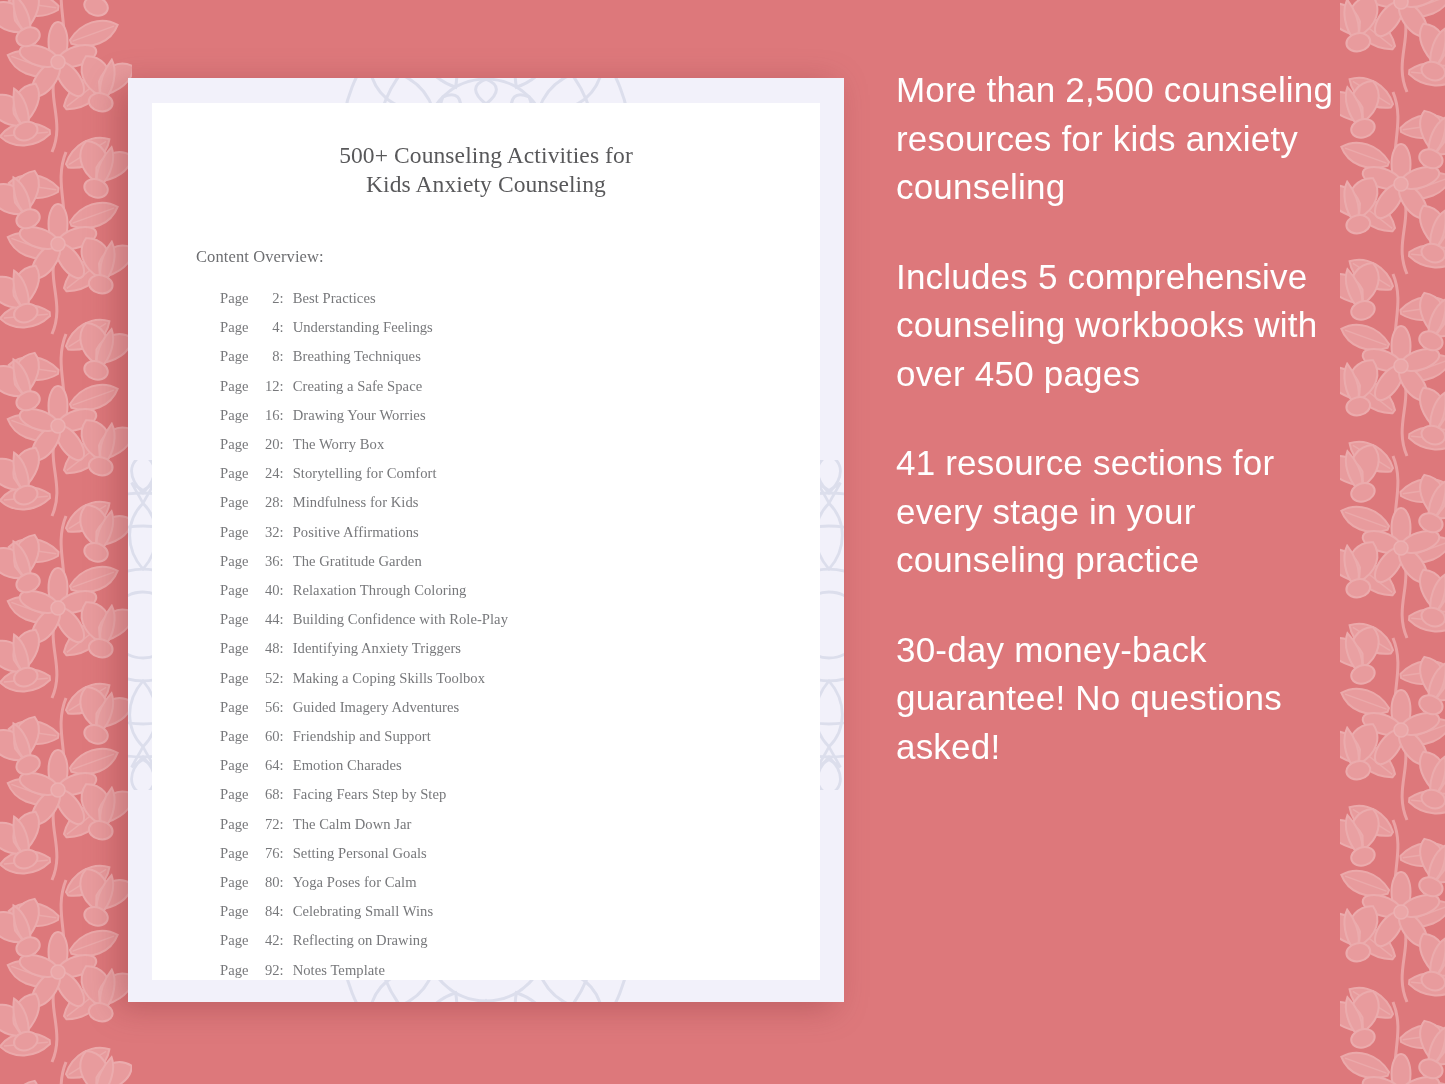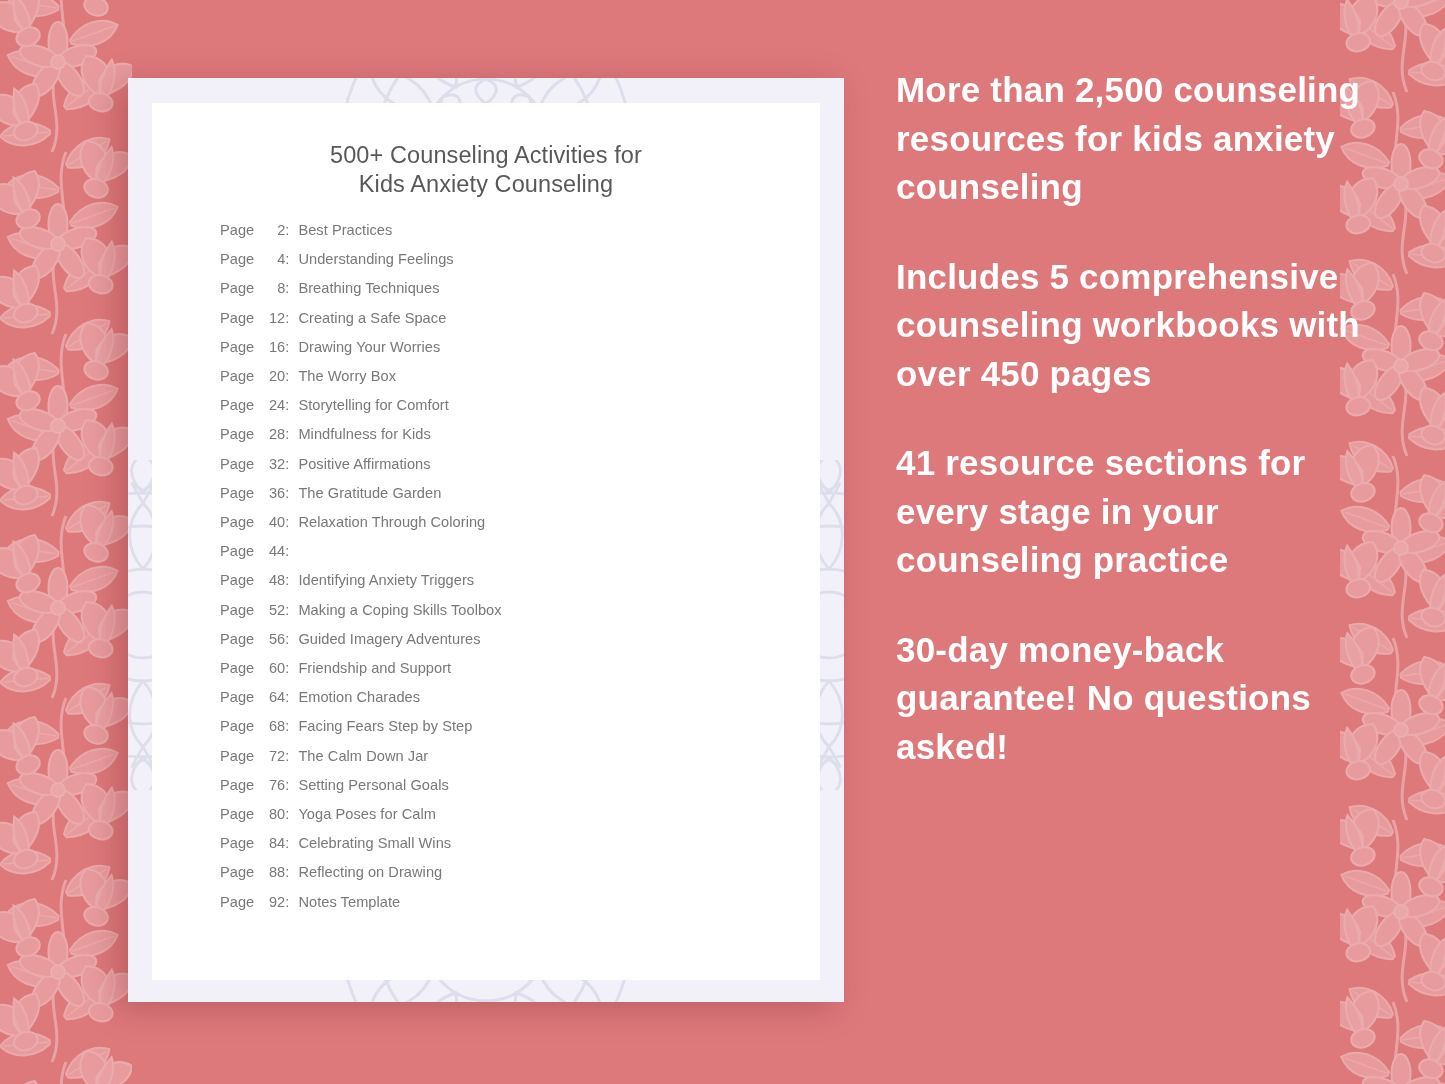--- a/index.html
+++ b/index.html
@@ -128,7 +128,7 @@
     color: #ffffff;
     font-size: 35px;
     line-height: 48.5px;
-    font-weight: 700;
+    font-weight: 400;
     letter-spacing: 0.2px;
     margin-bottom: 41px;
   }

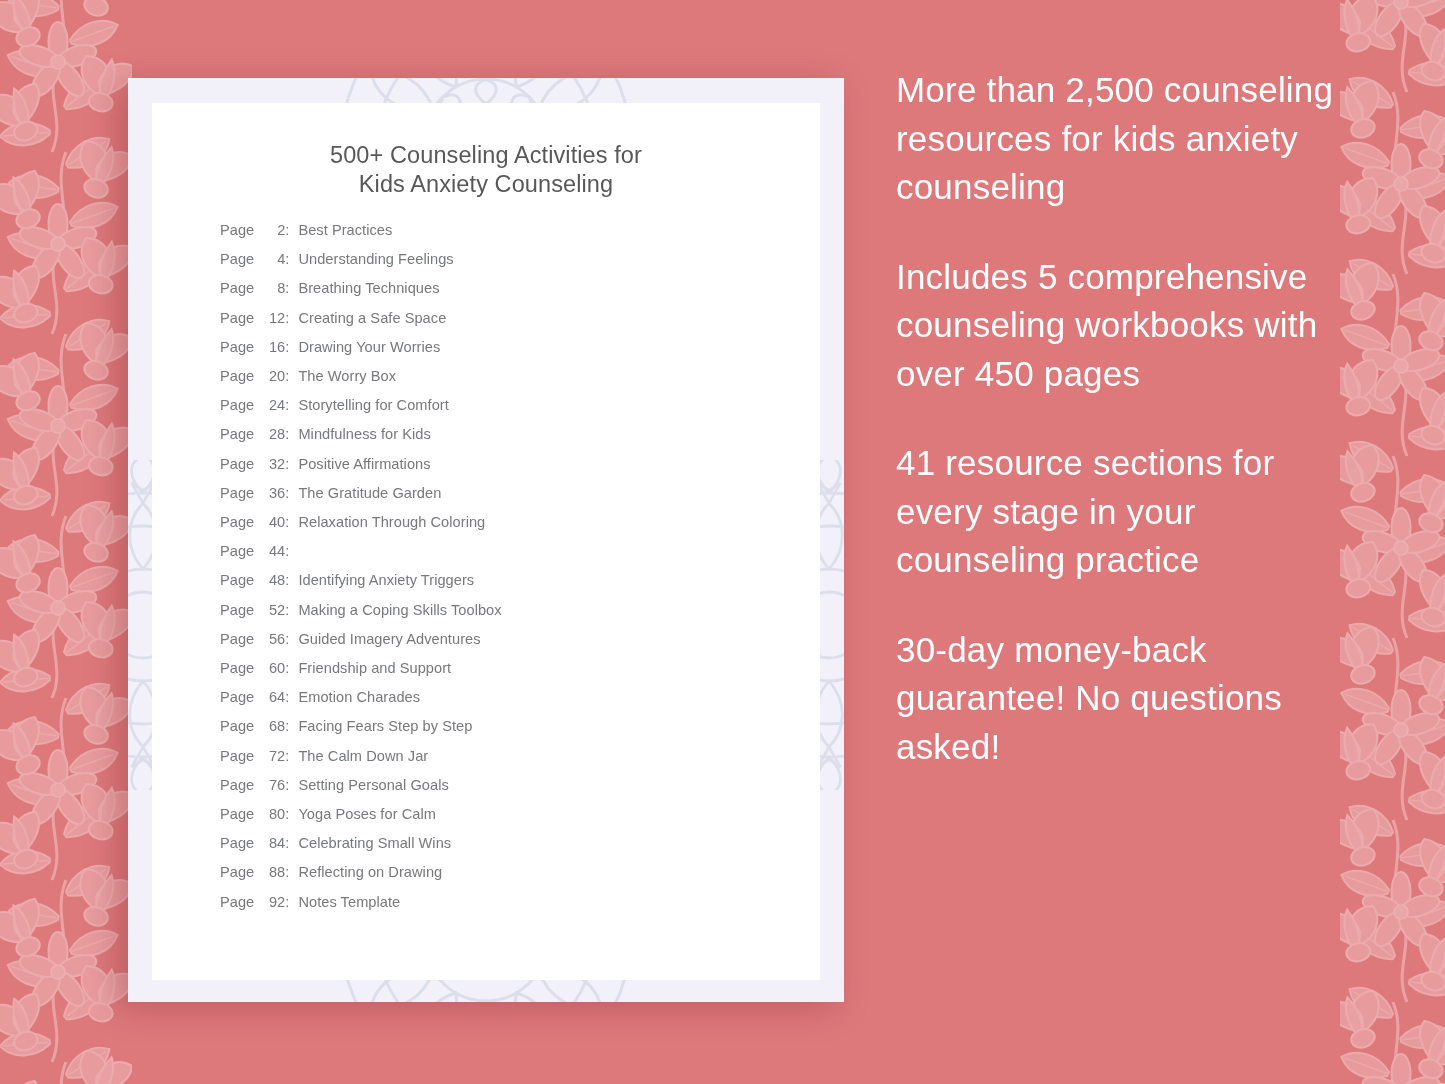--- a/index.html
+++ b/index.html
@@ -46,6 +46,7 @@
     height: 100%;
     background: #f2f1fa;
     overflow: hidden;
+    font-family: Liberation Serif, serif;
   }
 
   

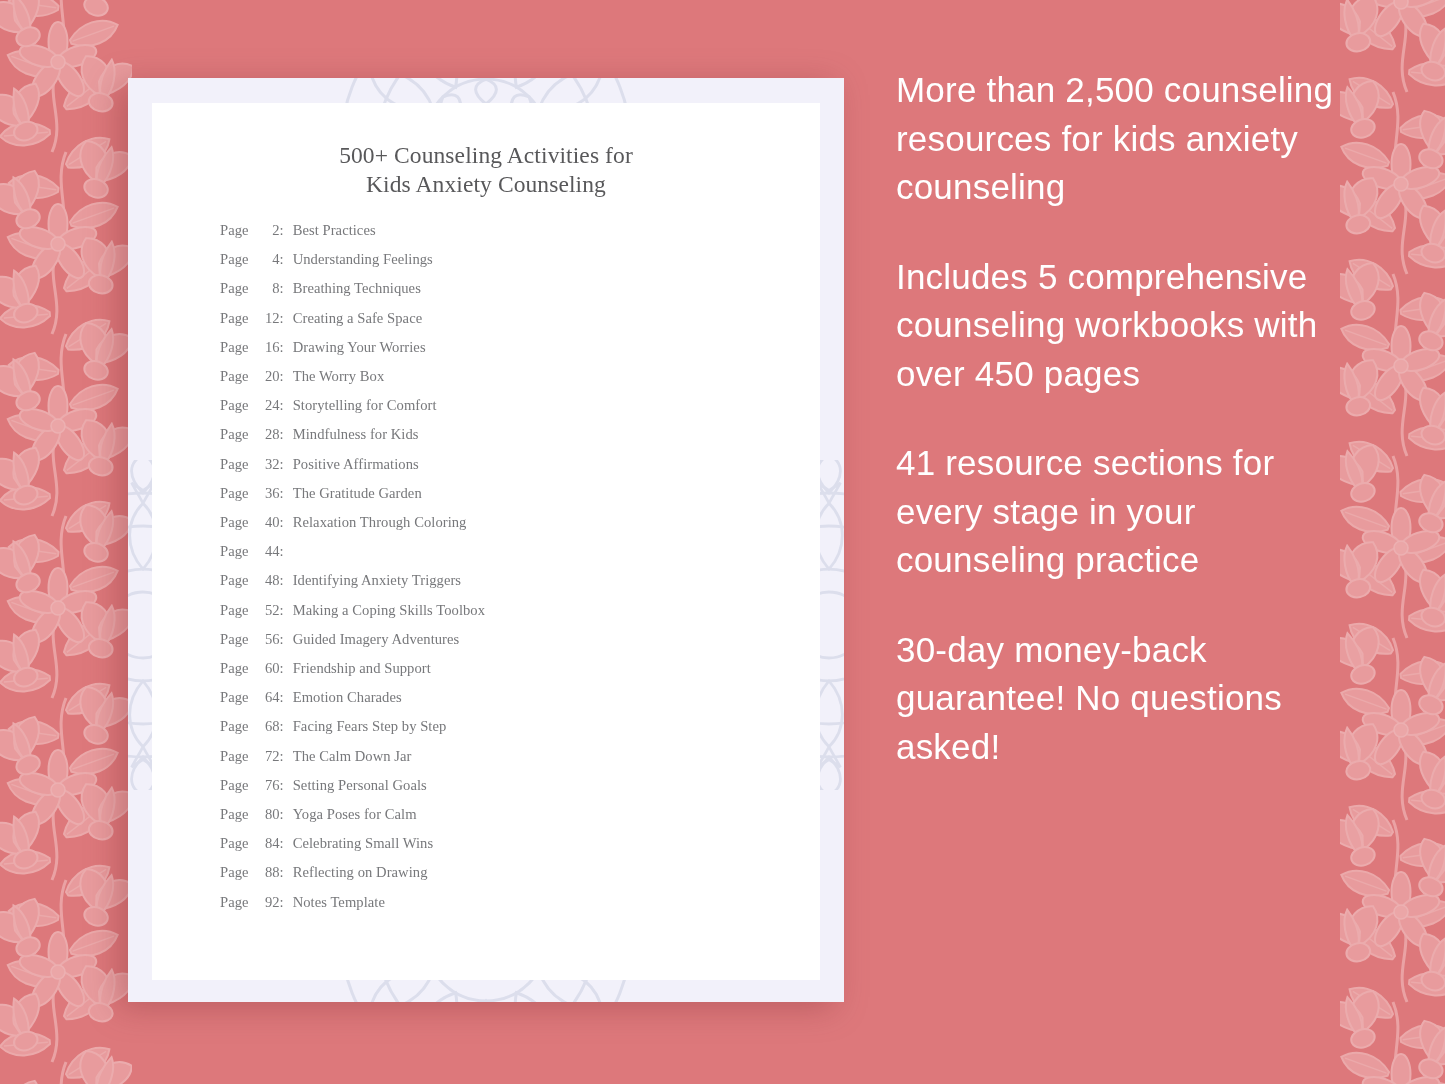--- a/index.html
+++ b/index.html
@@ -308,6 +308,7 @@
         <div class="doc-title">500+ Counseling Activities for
 Kids Anxiety Counseling</div>
 
+        <div class="overview-label">Content Overview:</div>
 
         <ul class="toc">
             <li class="toc-row">

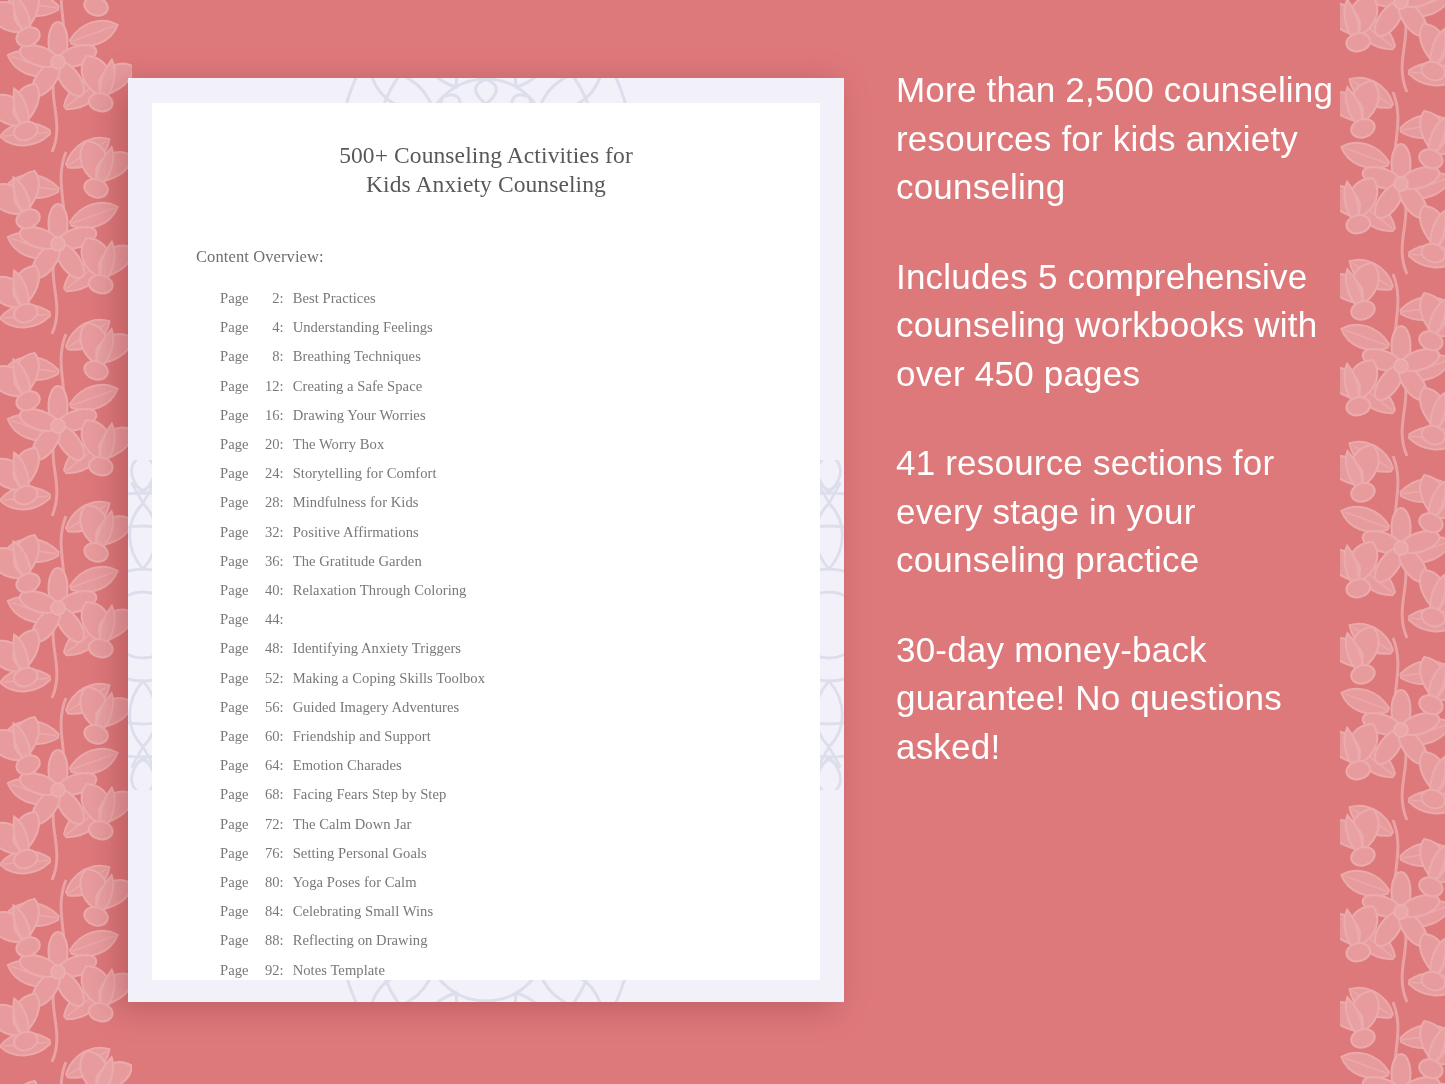--- a/index.html
+++ b/index.html
@@ -381,6 +381,7 @@
     <span class="toc-word">Page</span>
     <span class="toc-num">44</span>
     <span class="toc-colon">:</span>
+    <span class="toc-title">Building Confidence with Role-Play</span>
   </li>
             <li class="toc-row">
     <span class="toc-word">Page</span>

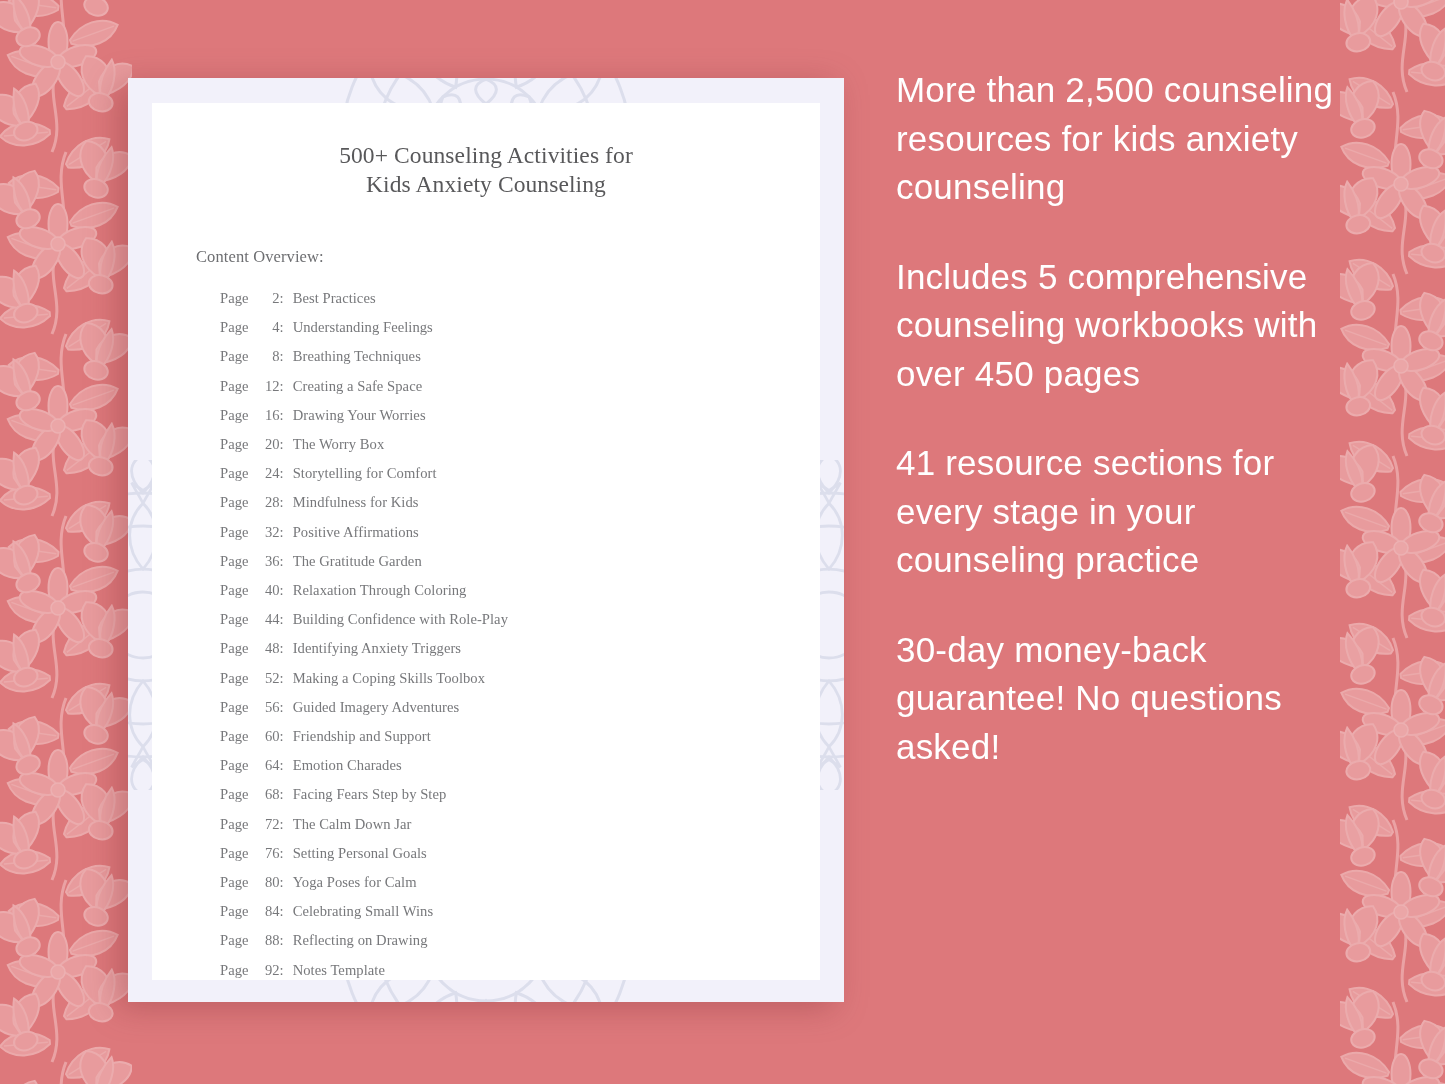--- a/index.html
+++ b/index.html
@@ -445,7 +445,7 @@
   </li>
             <li class="toc-row">
     <span class="toc-word">Page</span>
-    <span class="toc-num">88</span>
+    <span class="toc-num">42</span>
     <span class="toc-colon">:</span>
     <span class="toc-title">Reflecting on Drawing</span>
   </li>

